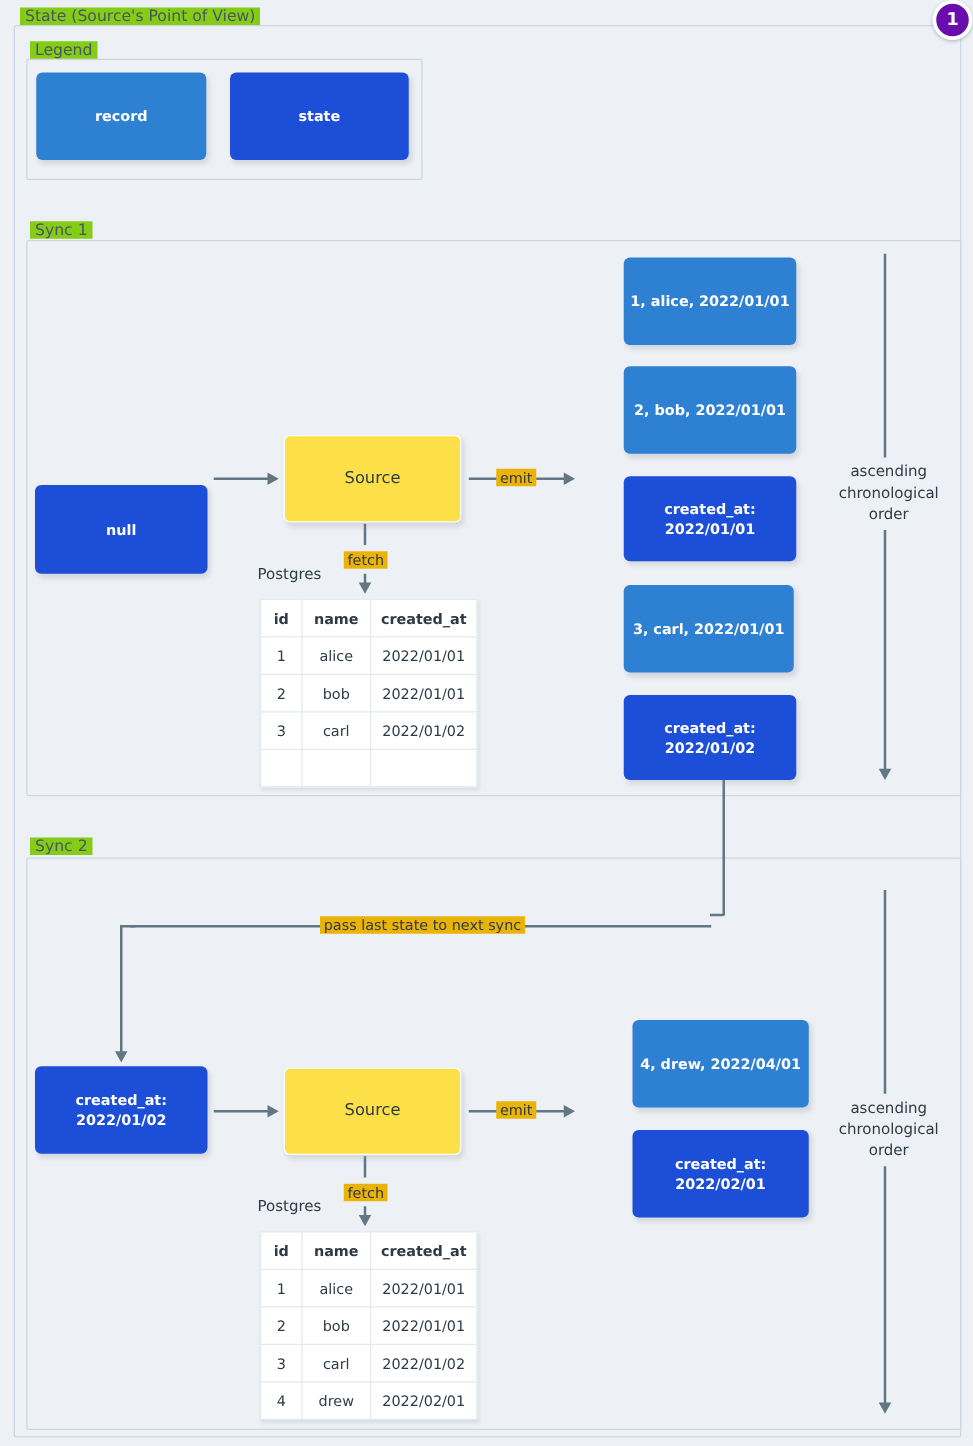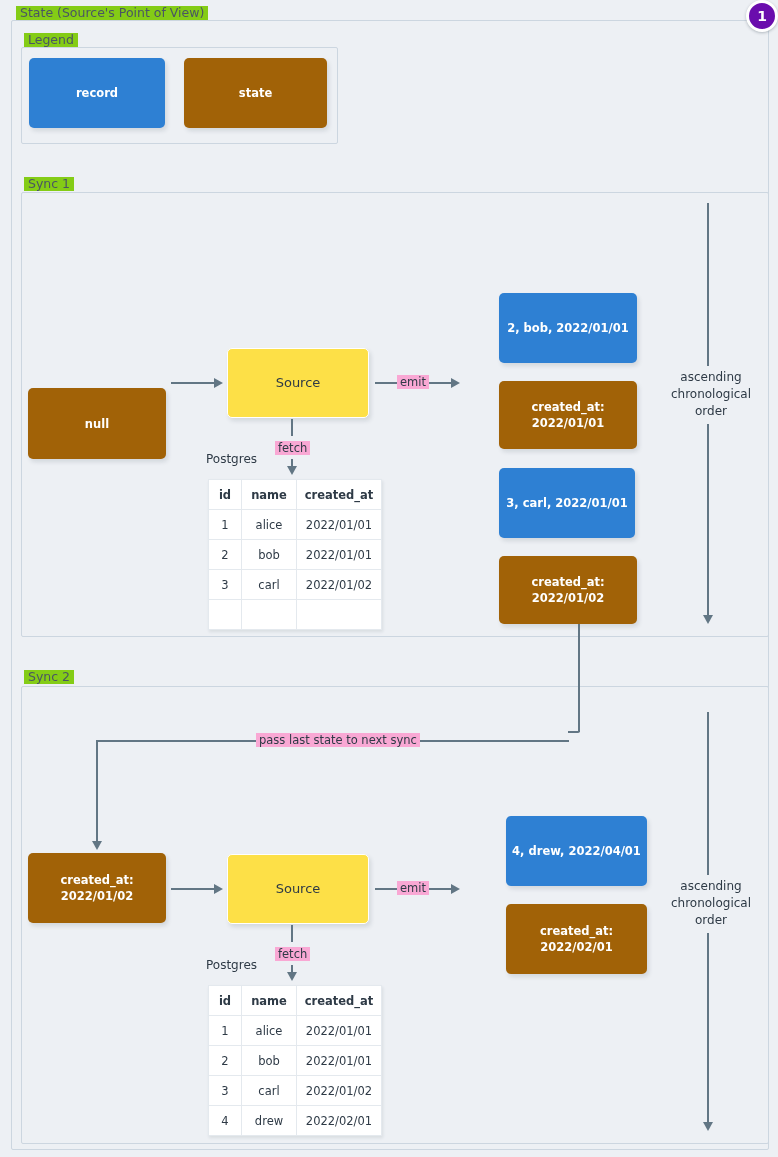--- a/index.html
+++ b/index.html
@@ -29,7 +29,7 @@
     box-shadow:2px 3px 4px rgba(40,55,70,.13);
   }
   .node.record{background:#2e80d3;color:#ffffff;}
-  .node.state{background:#a16207;color:#ffffff;}
+  .node.state{background:#1d4ed8;color:#ffffff;}
   .node.plain{
     background:#fde047;color:#2e3a46;font-weight:normal;font-size:13px;
     border:1px solid #ffffff;

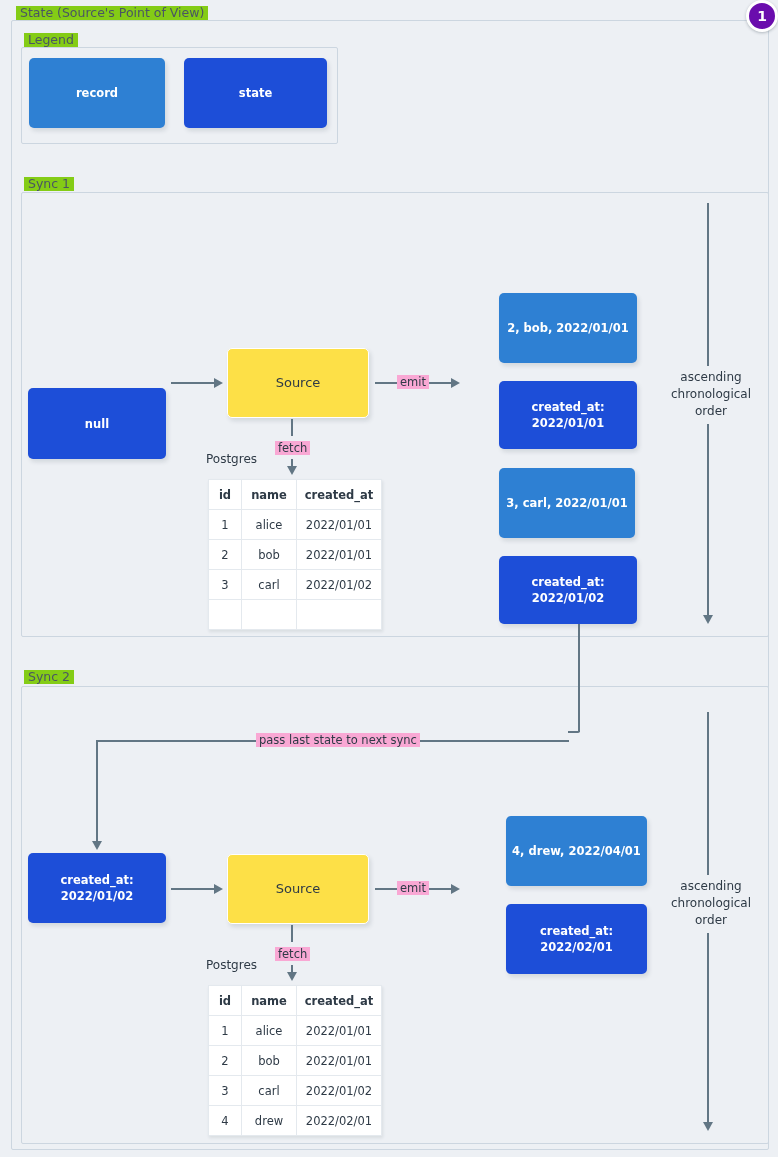--- a/index.html
+++ b/index.html
@@ -161,6 +161,9 @@
     </tbody>
   </table>
 
+  <div class="node record" style="left:499px;top:206px;width:138px;height:70px;">
+    <span>1, alice, 2022/01/01</span>
+  </div>
   <div class="node record" style="left:499px;top:293px;width:138px;height:70px;">
     <span>2, bob, 2022/01/01</span>
   </div>

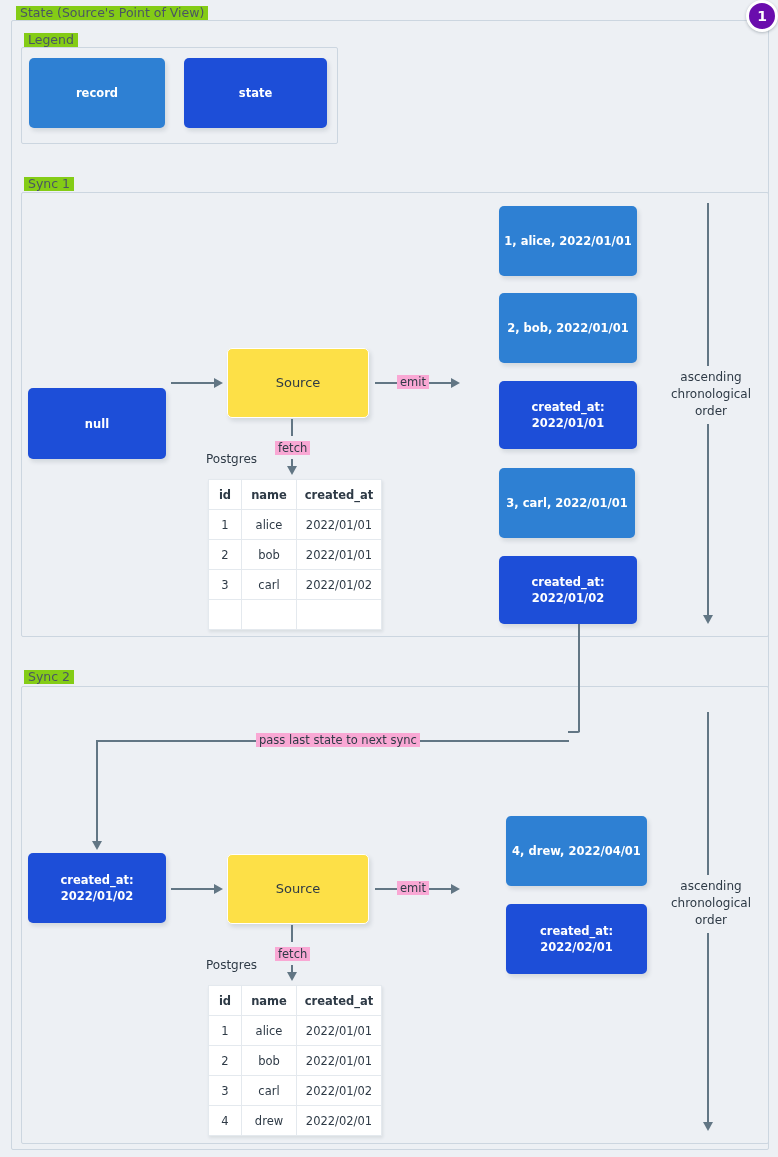--- a/index.html
+++ b/index.html
@@ -50,7 +50,7 @@
     border-top:9px solid #627684;
   }
   .edge-label{
-    position:absolute;font-size:11.5px;color:#2e3a46;background:#f9a8d4;
+    position:absolute;font-size:11.5px;color:#2e3a46;background:#eab308;
     padding:0 3px;line-height:14px;white-space:nowrap;
   }
   .side-note{

